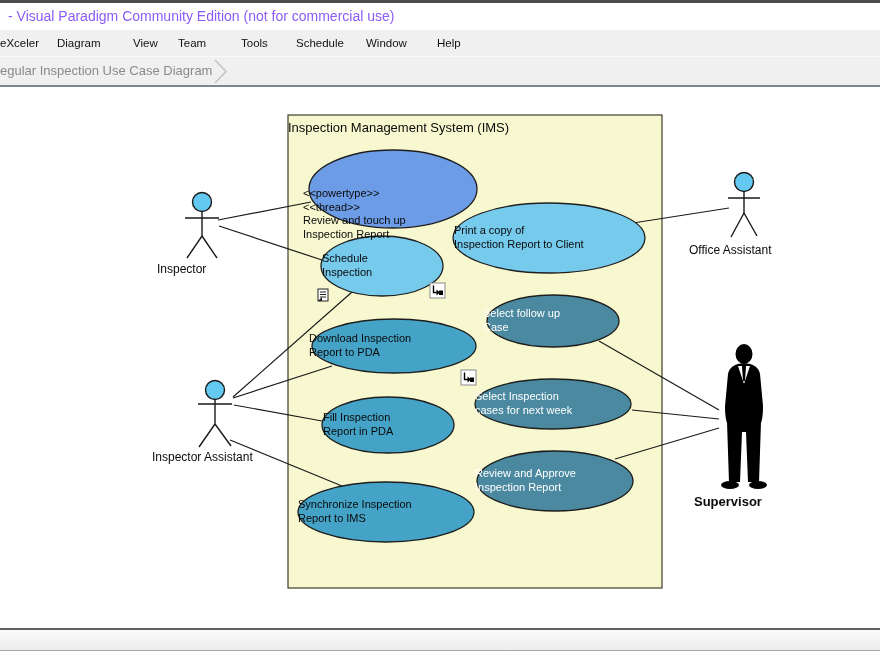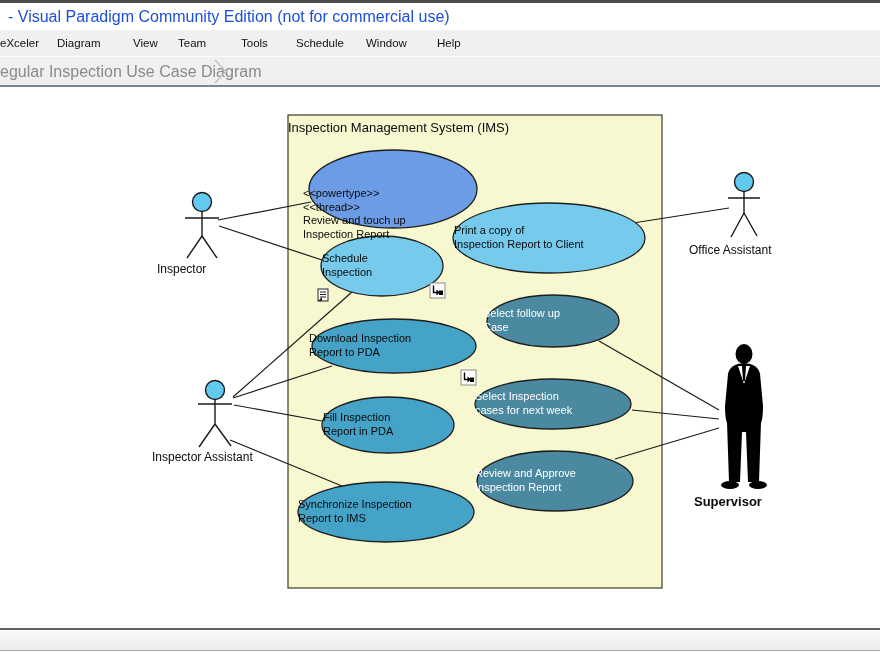--- a/index.html
+++ b/index.html
@@ -9,7 +9,7 @@
 
   .top-border { position:absolute; left:0; top:0; width:880px; height:3px; background:#4d4d4d; }
   .titlebar { position:absolute; left:0; top:3px; width:880px; height:27px; background:#ffffff; }
-  .titlebar .title-text { position:absolute; left:8px; top:5px; font-size:16px; color:#1d4ed8; }
+  .titlebar .title-text { position:absolute; left:8px; top:5px; font-size:14px; color:#8b5cf6; }
 
   .menubar { position:absolute; left:0; top:30px; width:880px; height:26px; background:#f0f0f0;text-align:right; }
   .menu-item { position:absolute; top:0; height:26px; line-height:26px; font-size:11.5px; color:#111; cursor:default; }

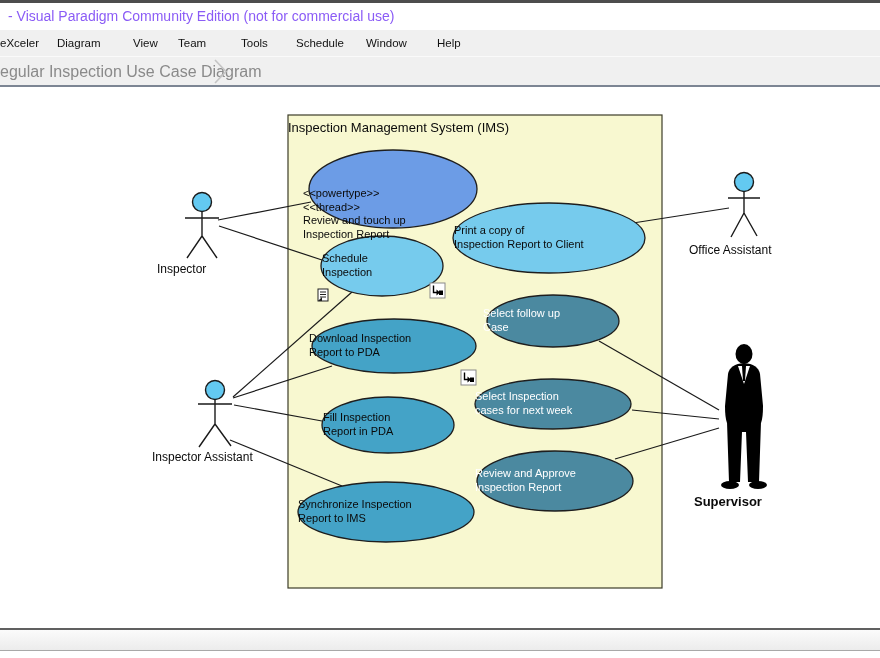--- a/index.html
+++ b/index.html
@@ -16,7 +16,7 @@
 
   .tabbar { position:absolute; left:0; top:56px; width:880px; height:29px; background:#f0f0f0; border-top:1px solid #fafafa; }
   .tab { position:absolute; left:0; top:0; height:29px; }
-  .tab-label { position:absolute; left:0; top:6px; font-size:16px; color:#8a8a8a; white-space:nowrap; }
+  .tab-label { position:absolute; left:0; top:6px; font-size:13px; color:#8a8a8a; white-space:nowrap; }
   .tab-chevron { position:absolute; left:212px; top:1px; }
   .tabbar-bottom { position:absolute; left:0; top:85px; width:880px; height:2px; background:#7c8593; }
 

